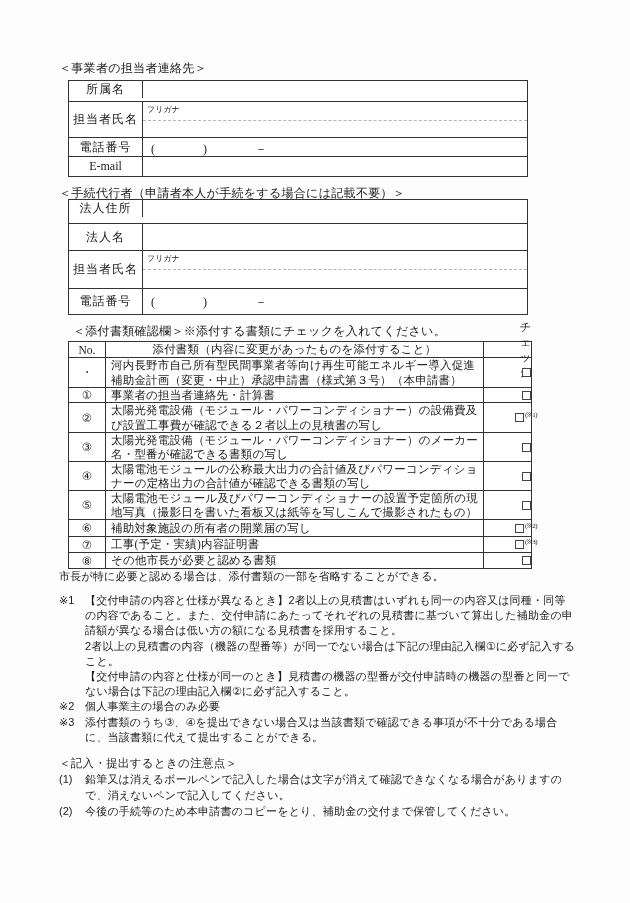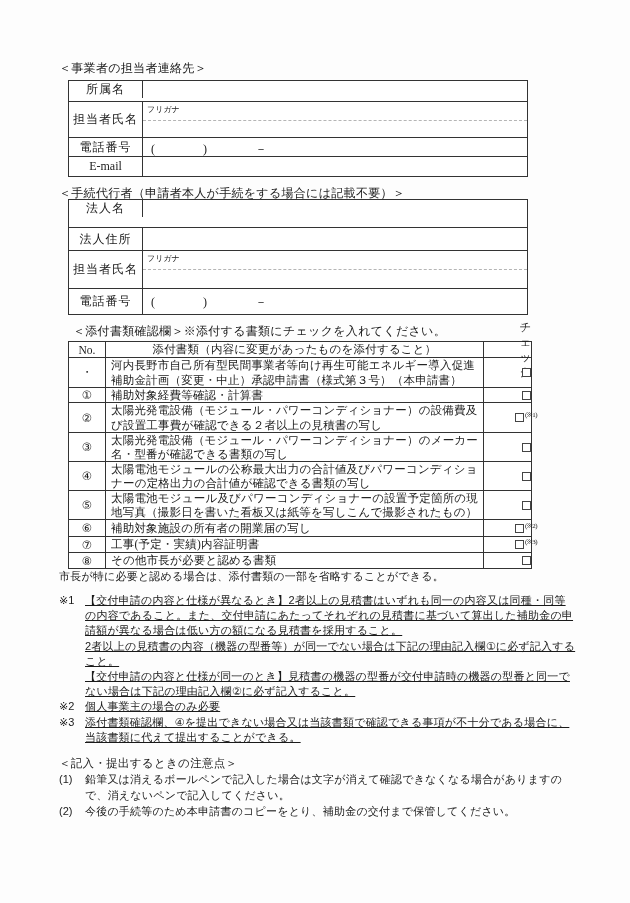--- a/index.html
+++ b/index.html
@@ -94,12 +94,12 @@
   <div class="sec-heading serif" style="left:59px; top:185px;">＜手続代行者（申請者本人が手続をする場合には記載不要）＞</div>
 
   <div class="ftable" style="left:68px; top:199px;">
+    <div class="frow" style="height:23px">
+      <div class="flabel">法人住所</div>
+      <div class="fvalue"></div>
+    </div>
     <div class="frow" style="height:27px">
       <div class="flabel">法人名</div>
-      <div class="fvalue"></div>
-    </div>
-    <div class="frow" style="height:23px">
-      <div class="flabel">法人住所</div>
       <div class="fvalue"></div>
     </div>
     <div class="frow" style="height:38px">

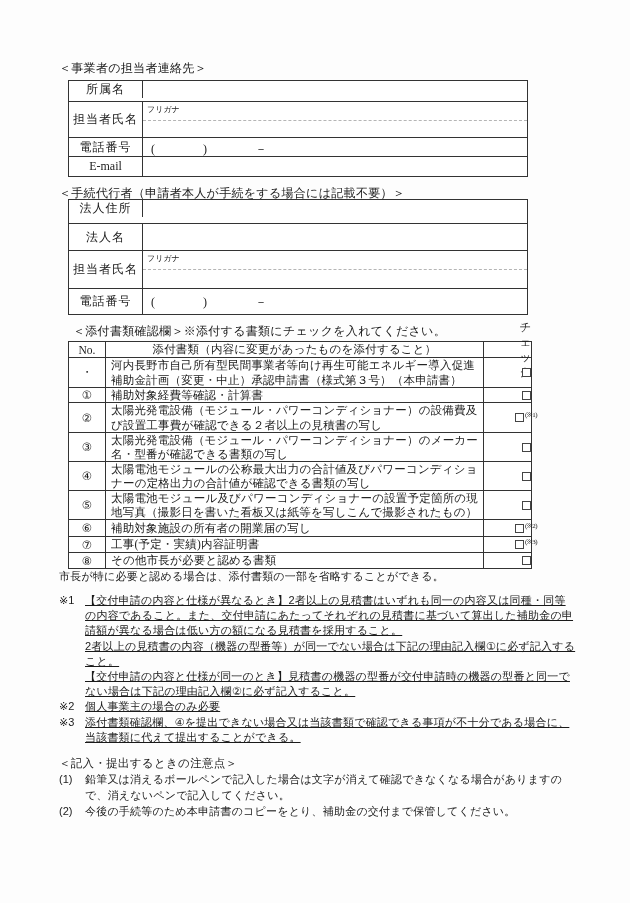--- a/index.html
+++ b/index.html
@@ -135,7 +135,7 @@
     </div>
     <div class="crow h-15">
       <div class="cno">①</div>
-      <div class="cdesc">補助対象経費等確認・計算書</div>
+      <div class="cdesc">事業者の担当者連絡先・計算書</div>
       <div class="ccheck">
           <span class="cbox"></span>
         </div>

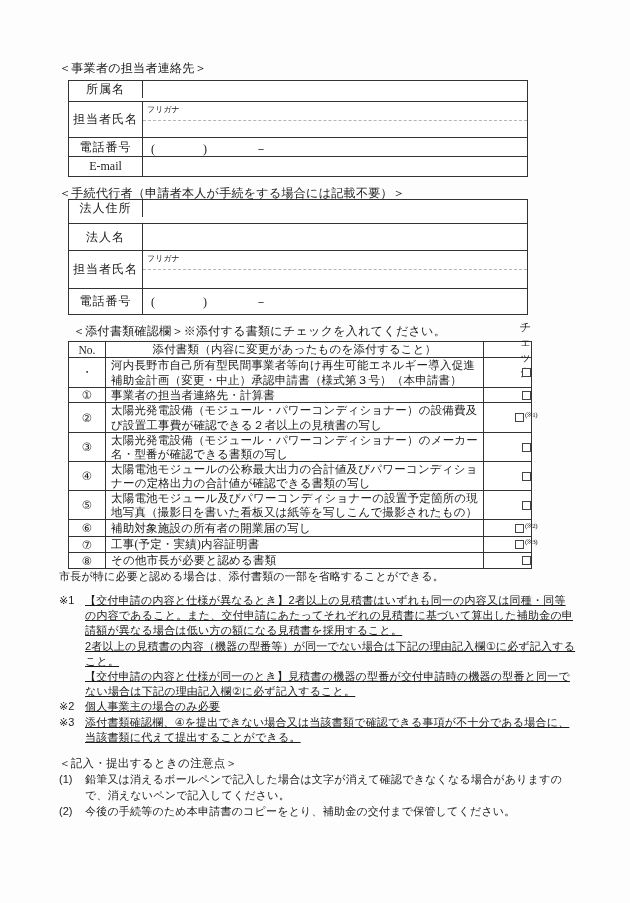--- a/index.html
+++ b/index.html
@@ -54,7 +54,7 @@
   .remarks { position:absolute; left:59px; top:593px; width:517px; font-size:11px; }
   .remark { display:flex; line-height:15.2px; }
   .rmarker { width:26px; flex:none; }
-  .rtext { flex:1; white-space:pre-wrap; letter-spacing:0.2px;text-decoration:underline; }
+  .rtext { flex:1; white-space:pre-wrap; letter-spacing:0.2px; }
   .notes-list { position:absolute; left:59px; top:772px; width:517px; font-size:11px; }
   .nitem { display:flex; line-height:15.5px; margin-bottom:1px; }
   .nmarker { width:26px; flex:none; }

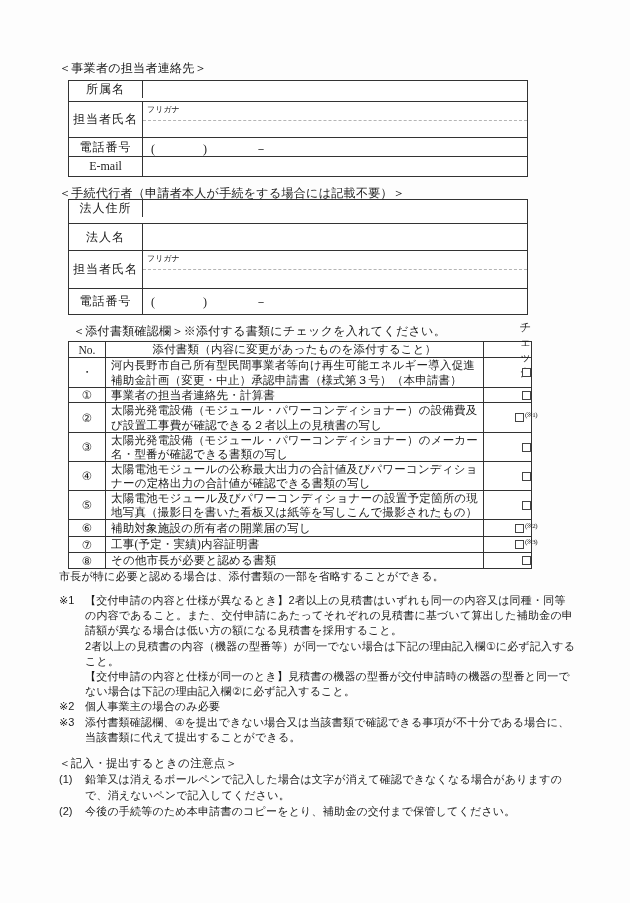--- a/index.html
+++ b/index.html
@@ -209,7 +209,7 @@
     </div>
     <div class="remark">
       <div class="rmarker">※3</div>
-      <div class="rtext">添付書類確認欄、④を提出できない場合又は当該書類で確認できる事項が不十分である場合に、当該書類に代えて提出することができる。</div>
+      <div class="rtext">添付書類のうち③、④を提出できない場合又は当該書類で確認できる事項が不十分である場合に、当該書類に代えて提出することができる。</div>
     </div>
   </div>
 

